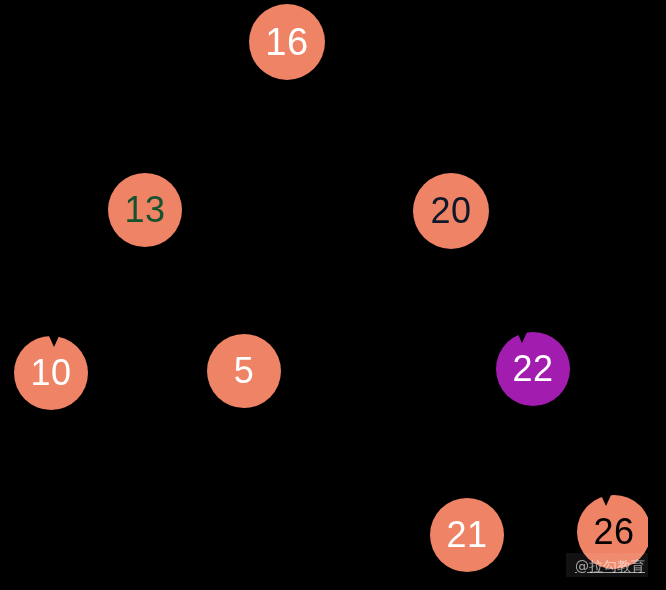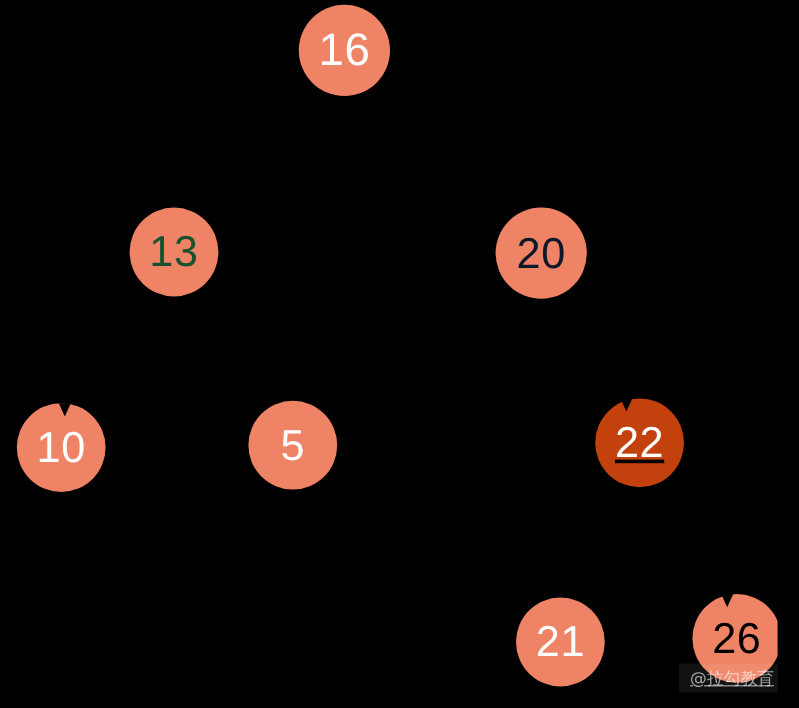--- a/index.html
+++ b/index.html
@@ -81,7 +81,7 @@
       <div class="tree-node" style="left: 207px; top: 334px; width: 74px; height: 74px; background: rgb(238, 131, 101);">
         <span class="node-label" style="color: rgb(255, 255, 255); font-size: 36px;">5</span>
       </div>
-      <div class="tree-node" style="left: 496px; top: 332px; width: 74px; height: 74px; background: #c2410c; text-decoration: underline;">
+      <div class="tree-node" style="left: 496px; top: 332px; width: 74px; height: 74px; background: #a21caf;">
         <span class="node-label" style="color: rgb(255, 255, 255); font-size: 36px;">22</span>
         <span class="node-notch" style="left: 21px; top: 0px;"></span>
       </div>

